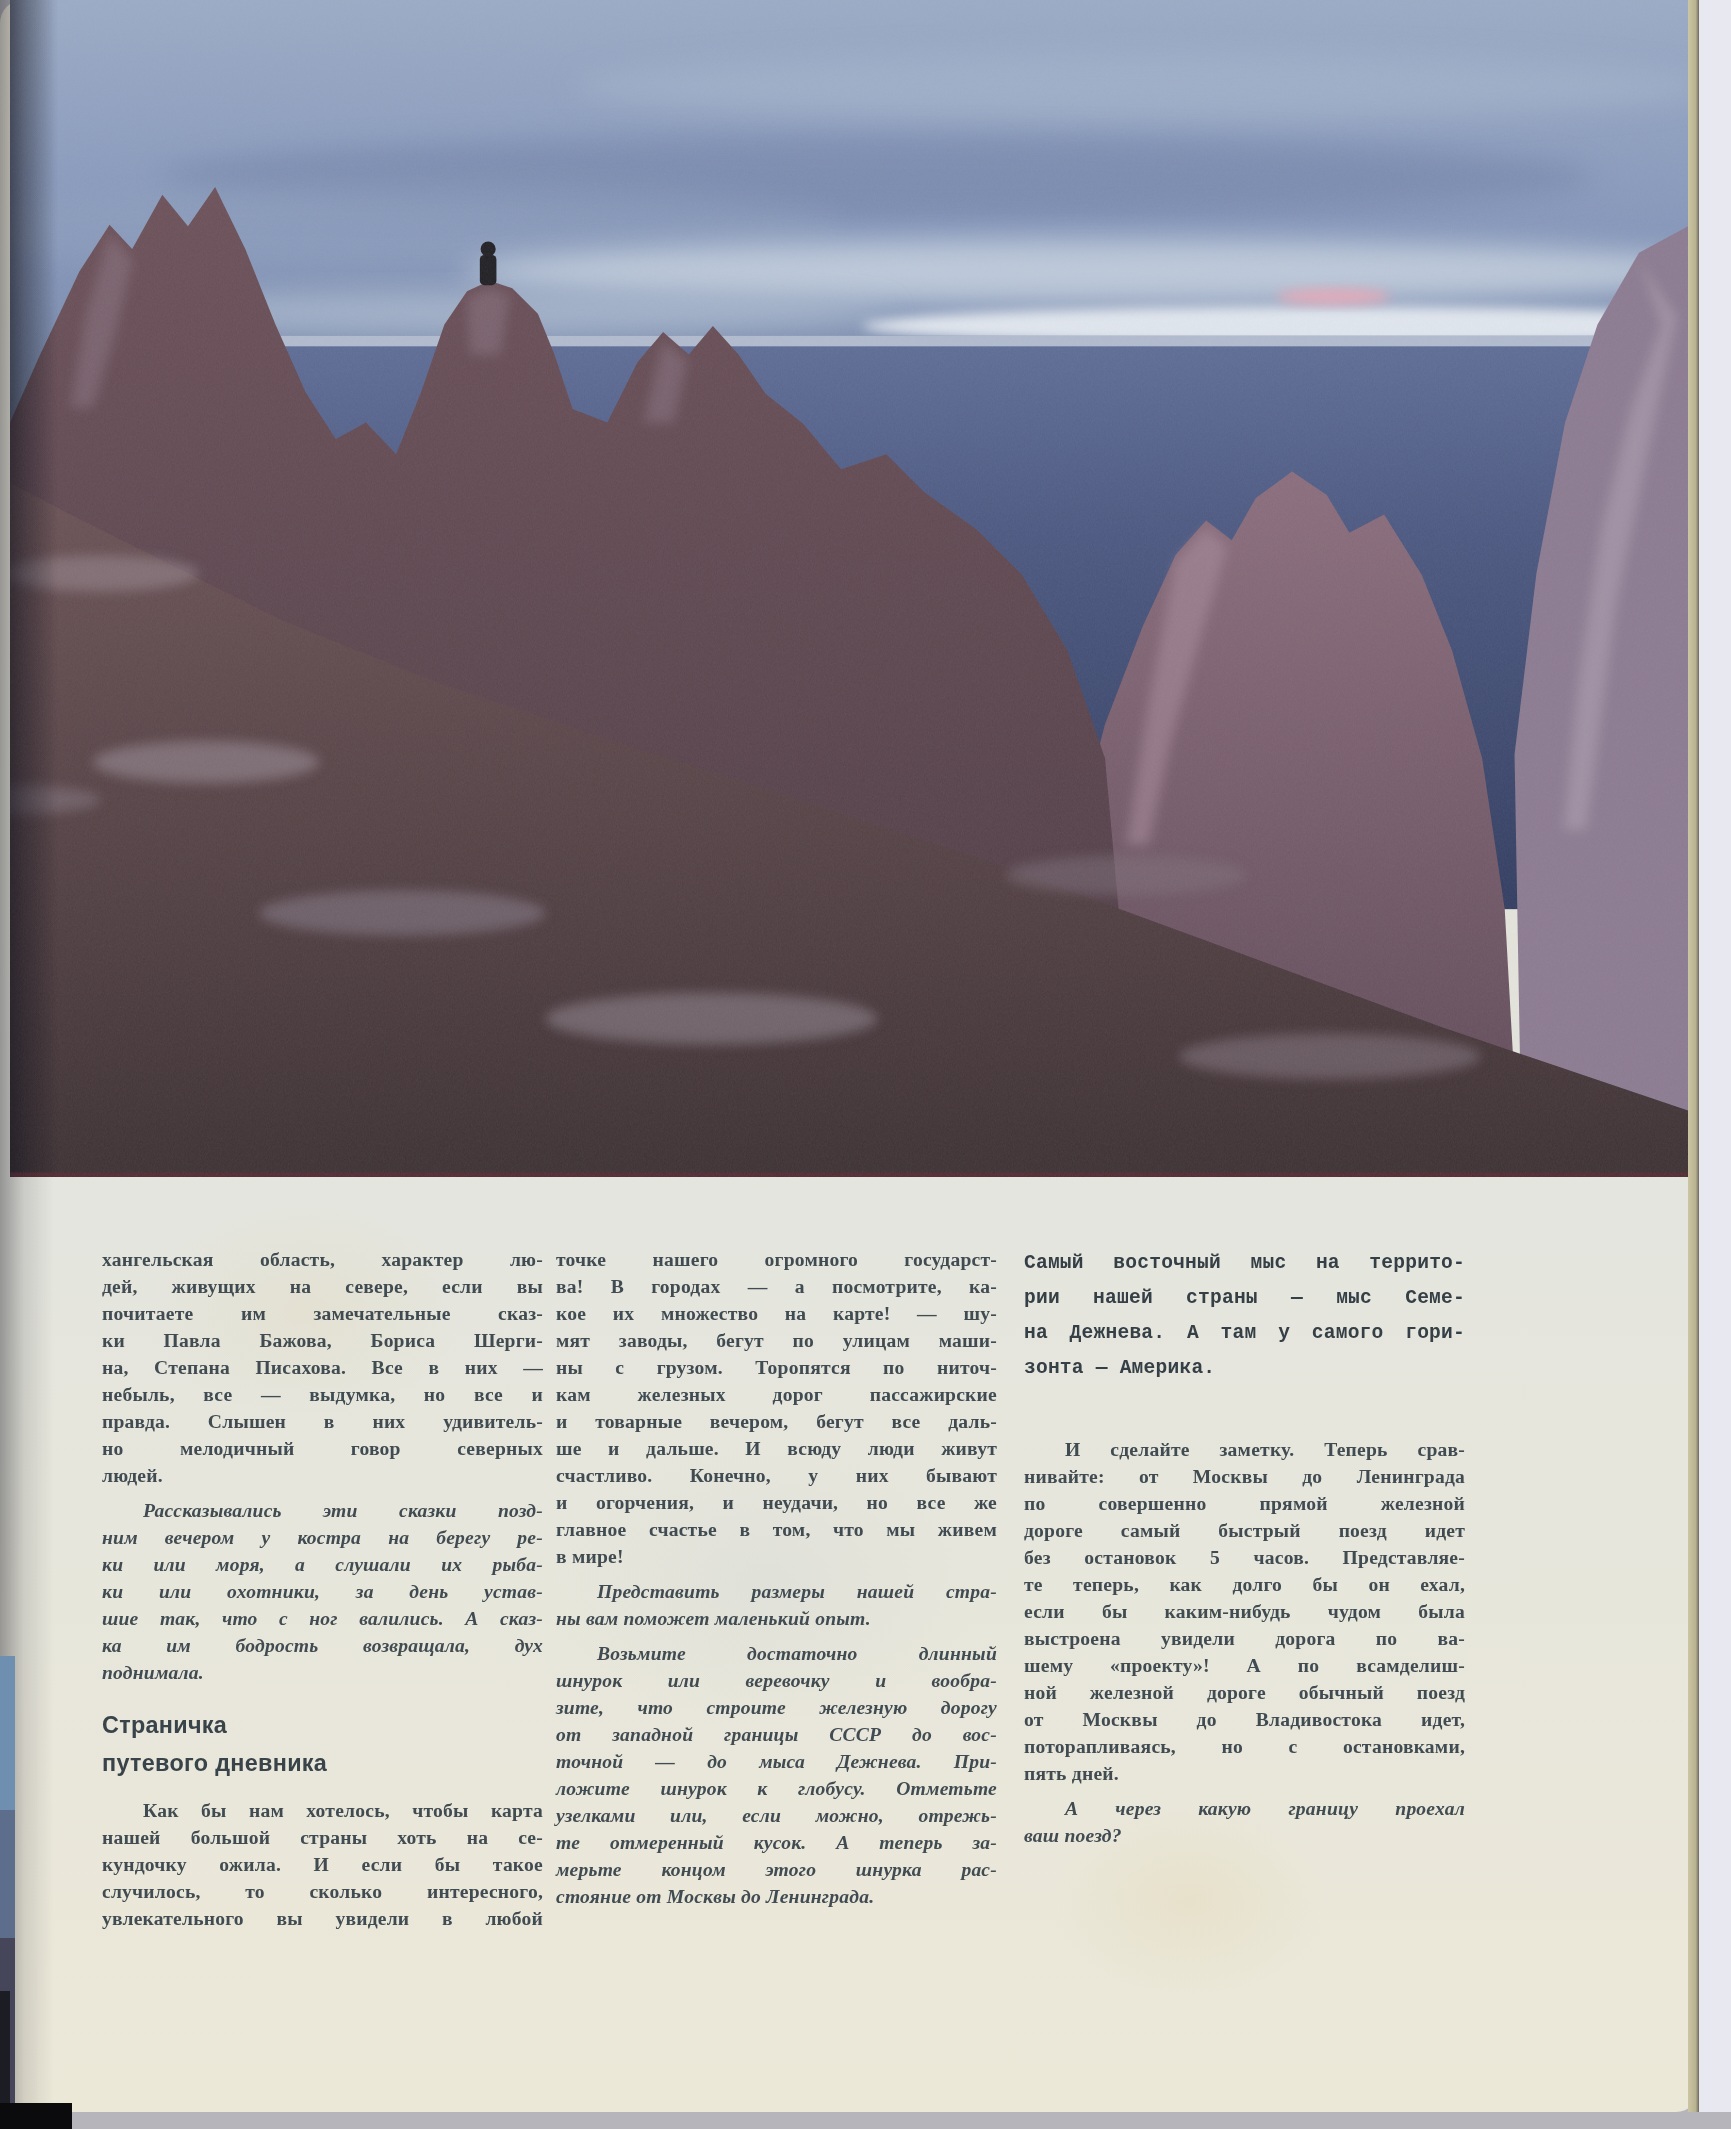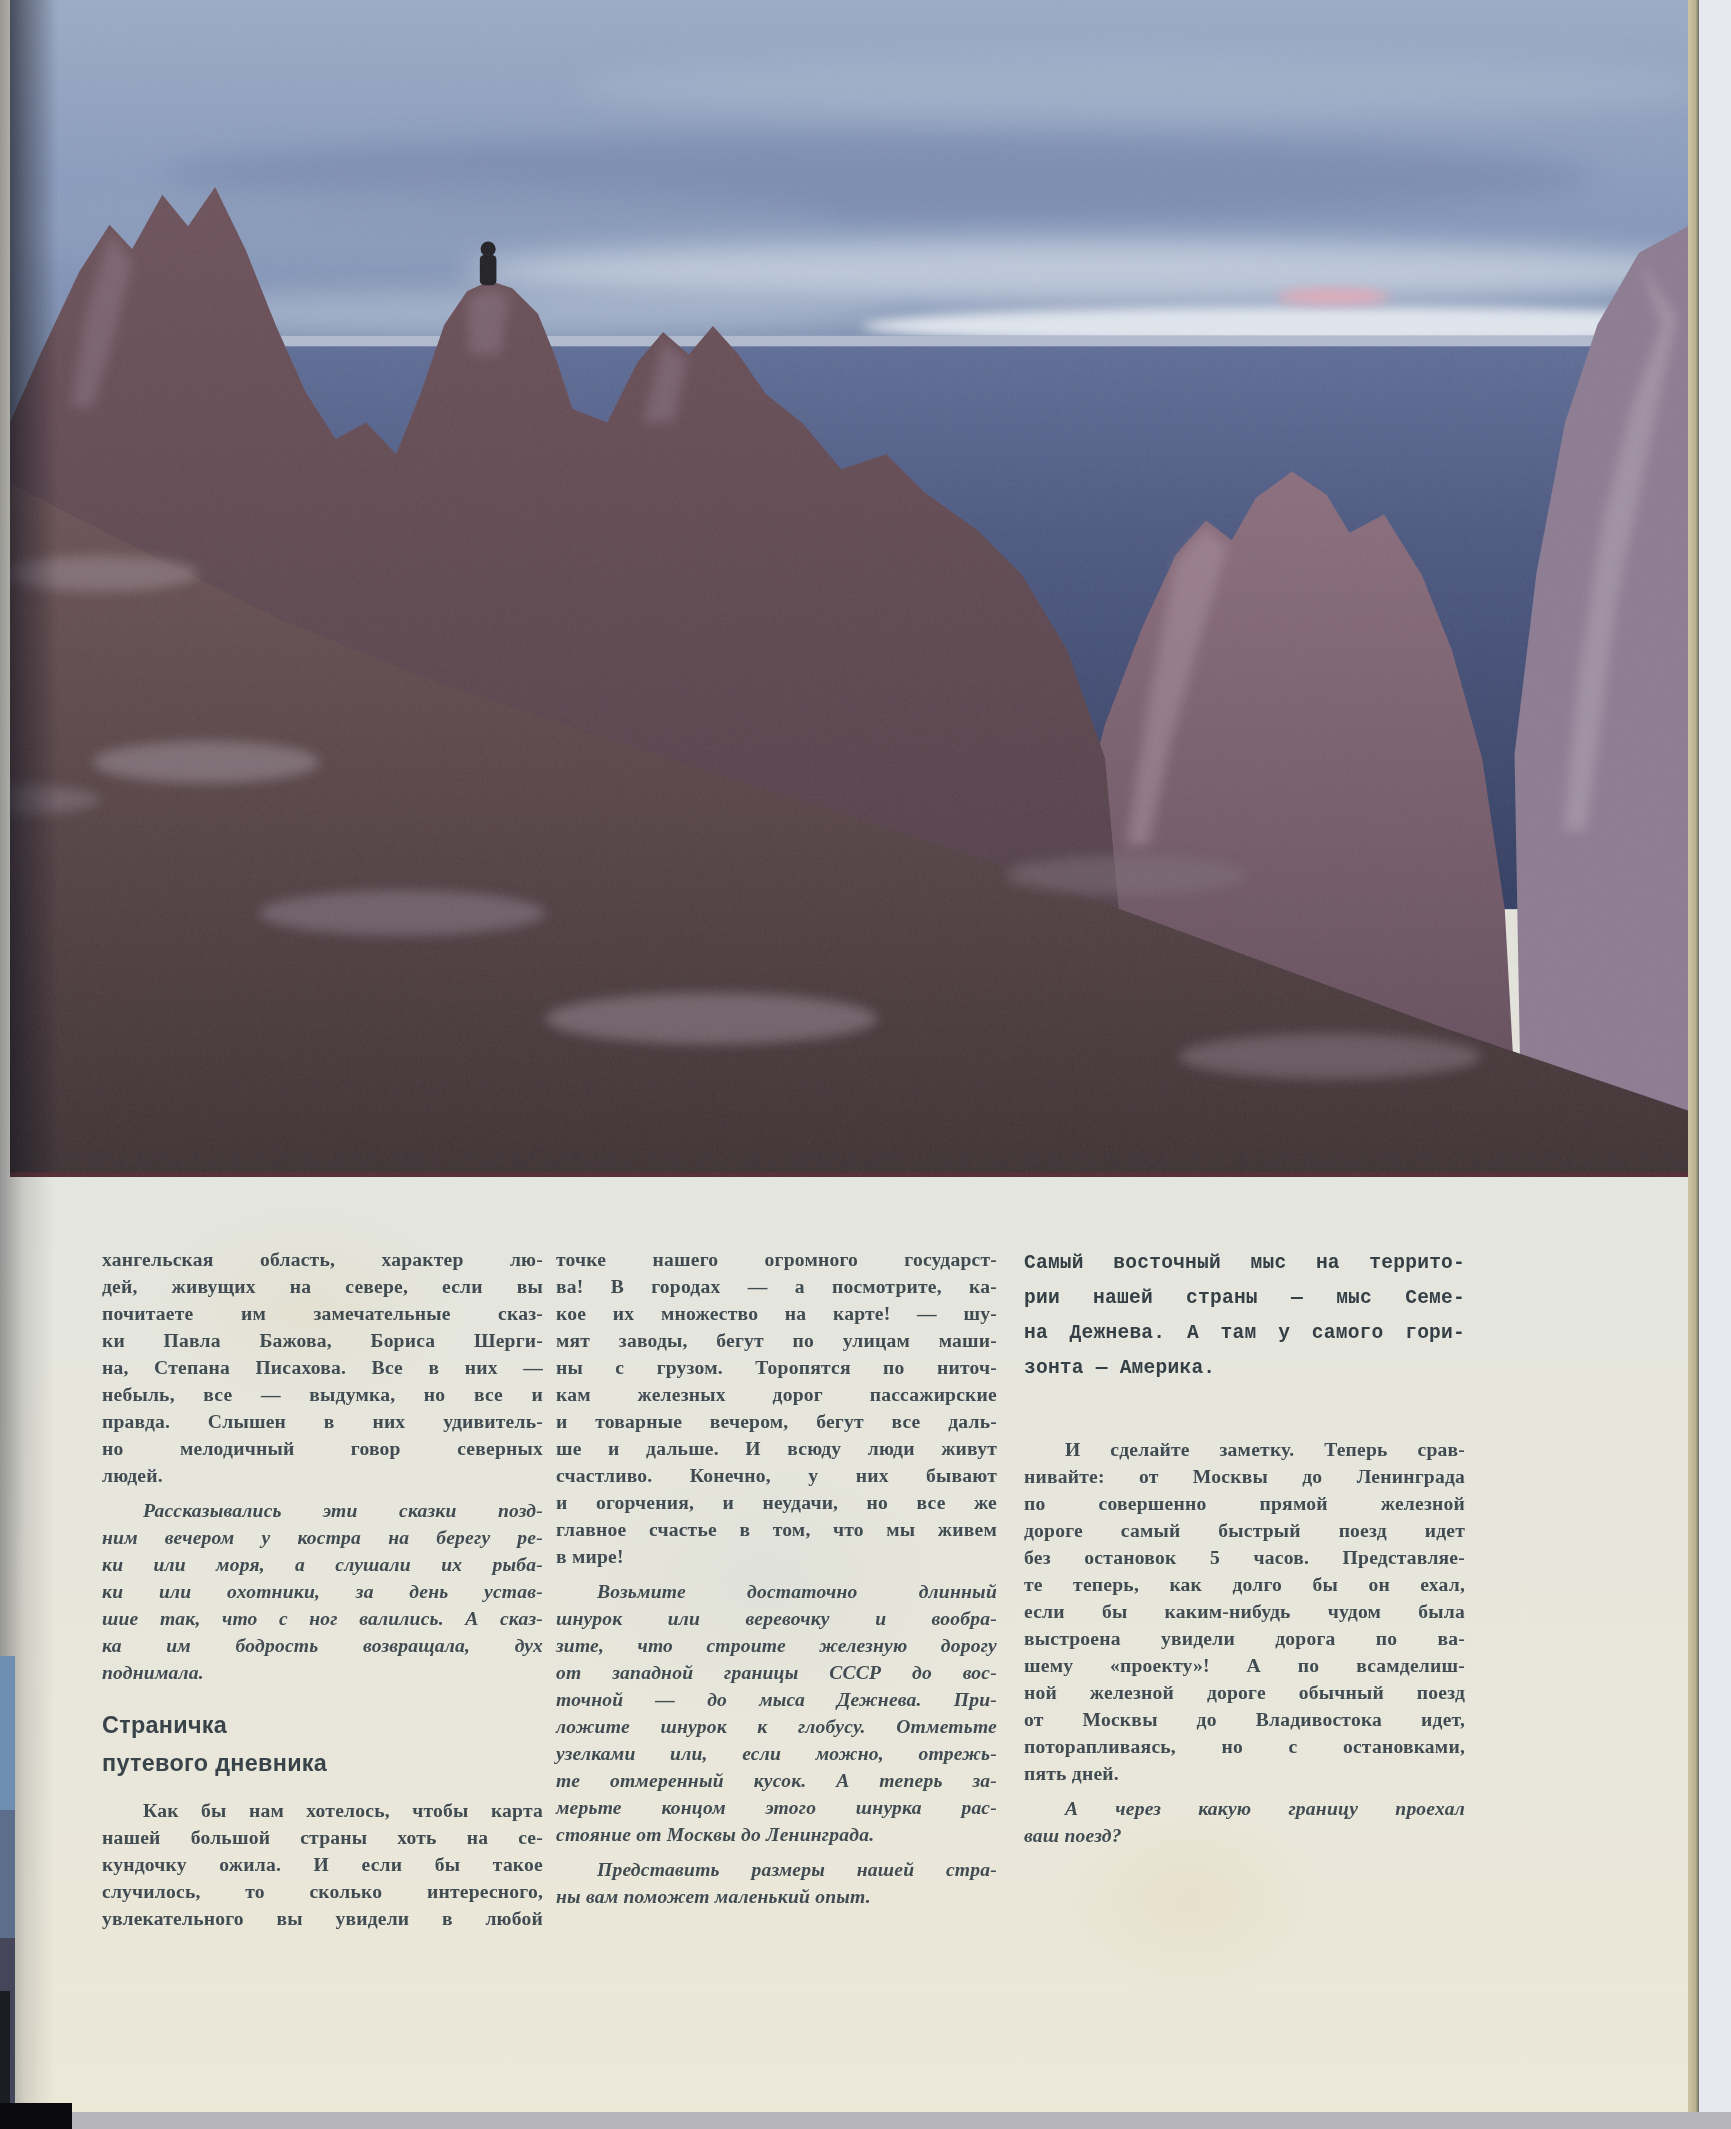--- a/index.html
+++ b/index.html
@@ -10,7 +10,7 @@
           radial-gradient(ellipse 196px 136px at 70% 90%, rgba(210,180,100,.12), rgba(210,180,100,0) 70%),
           radial-gradient(ellipse 302px 196px at 45% 75%, rgba(190,200,205,.18), rgba(190,200,205,0) 70%),
           linear-gradient(180deg, #eae7d8 0%, #e4e5de 58%, #ece8d8 100%);
-        background-color:var(--paper,#e9e6d9);}
+        background-color:var(--paper,#e9e6d9);border-radius:23px;}
   .photo{position:absolute;left:9.8px;top:0;width:1678px;height:1177px;margin:0;}
   .photo svg{display:block;width:100%;height:100%;}
   .gutter{position:absolute;left:0;top:0;width:53px;height:2112px;

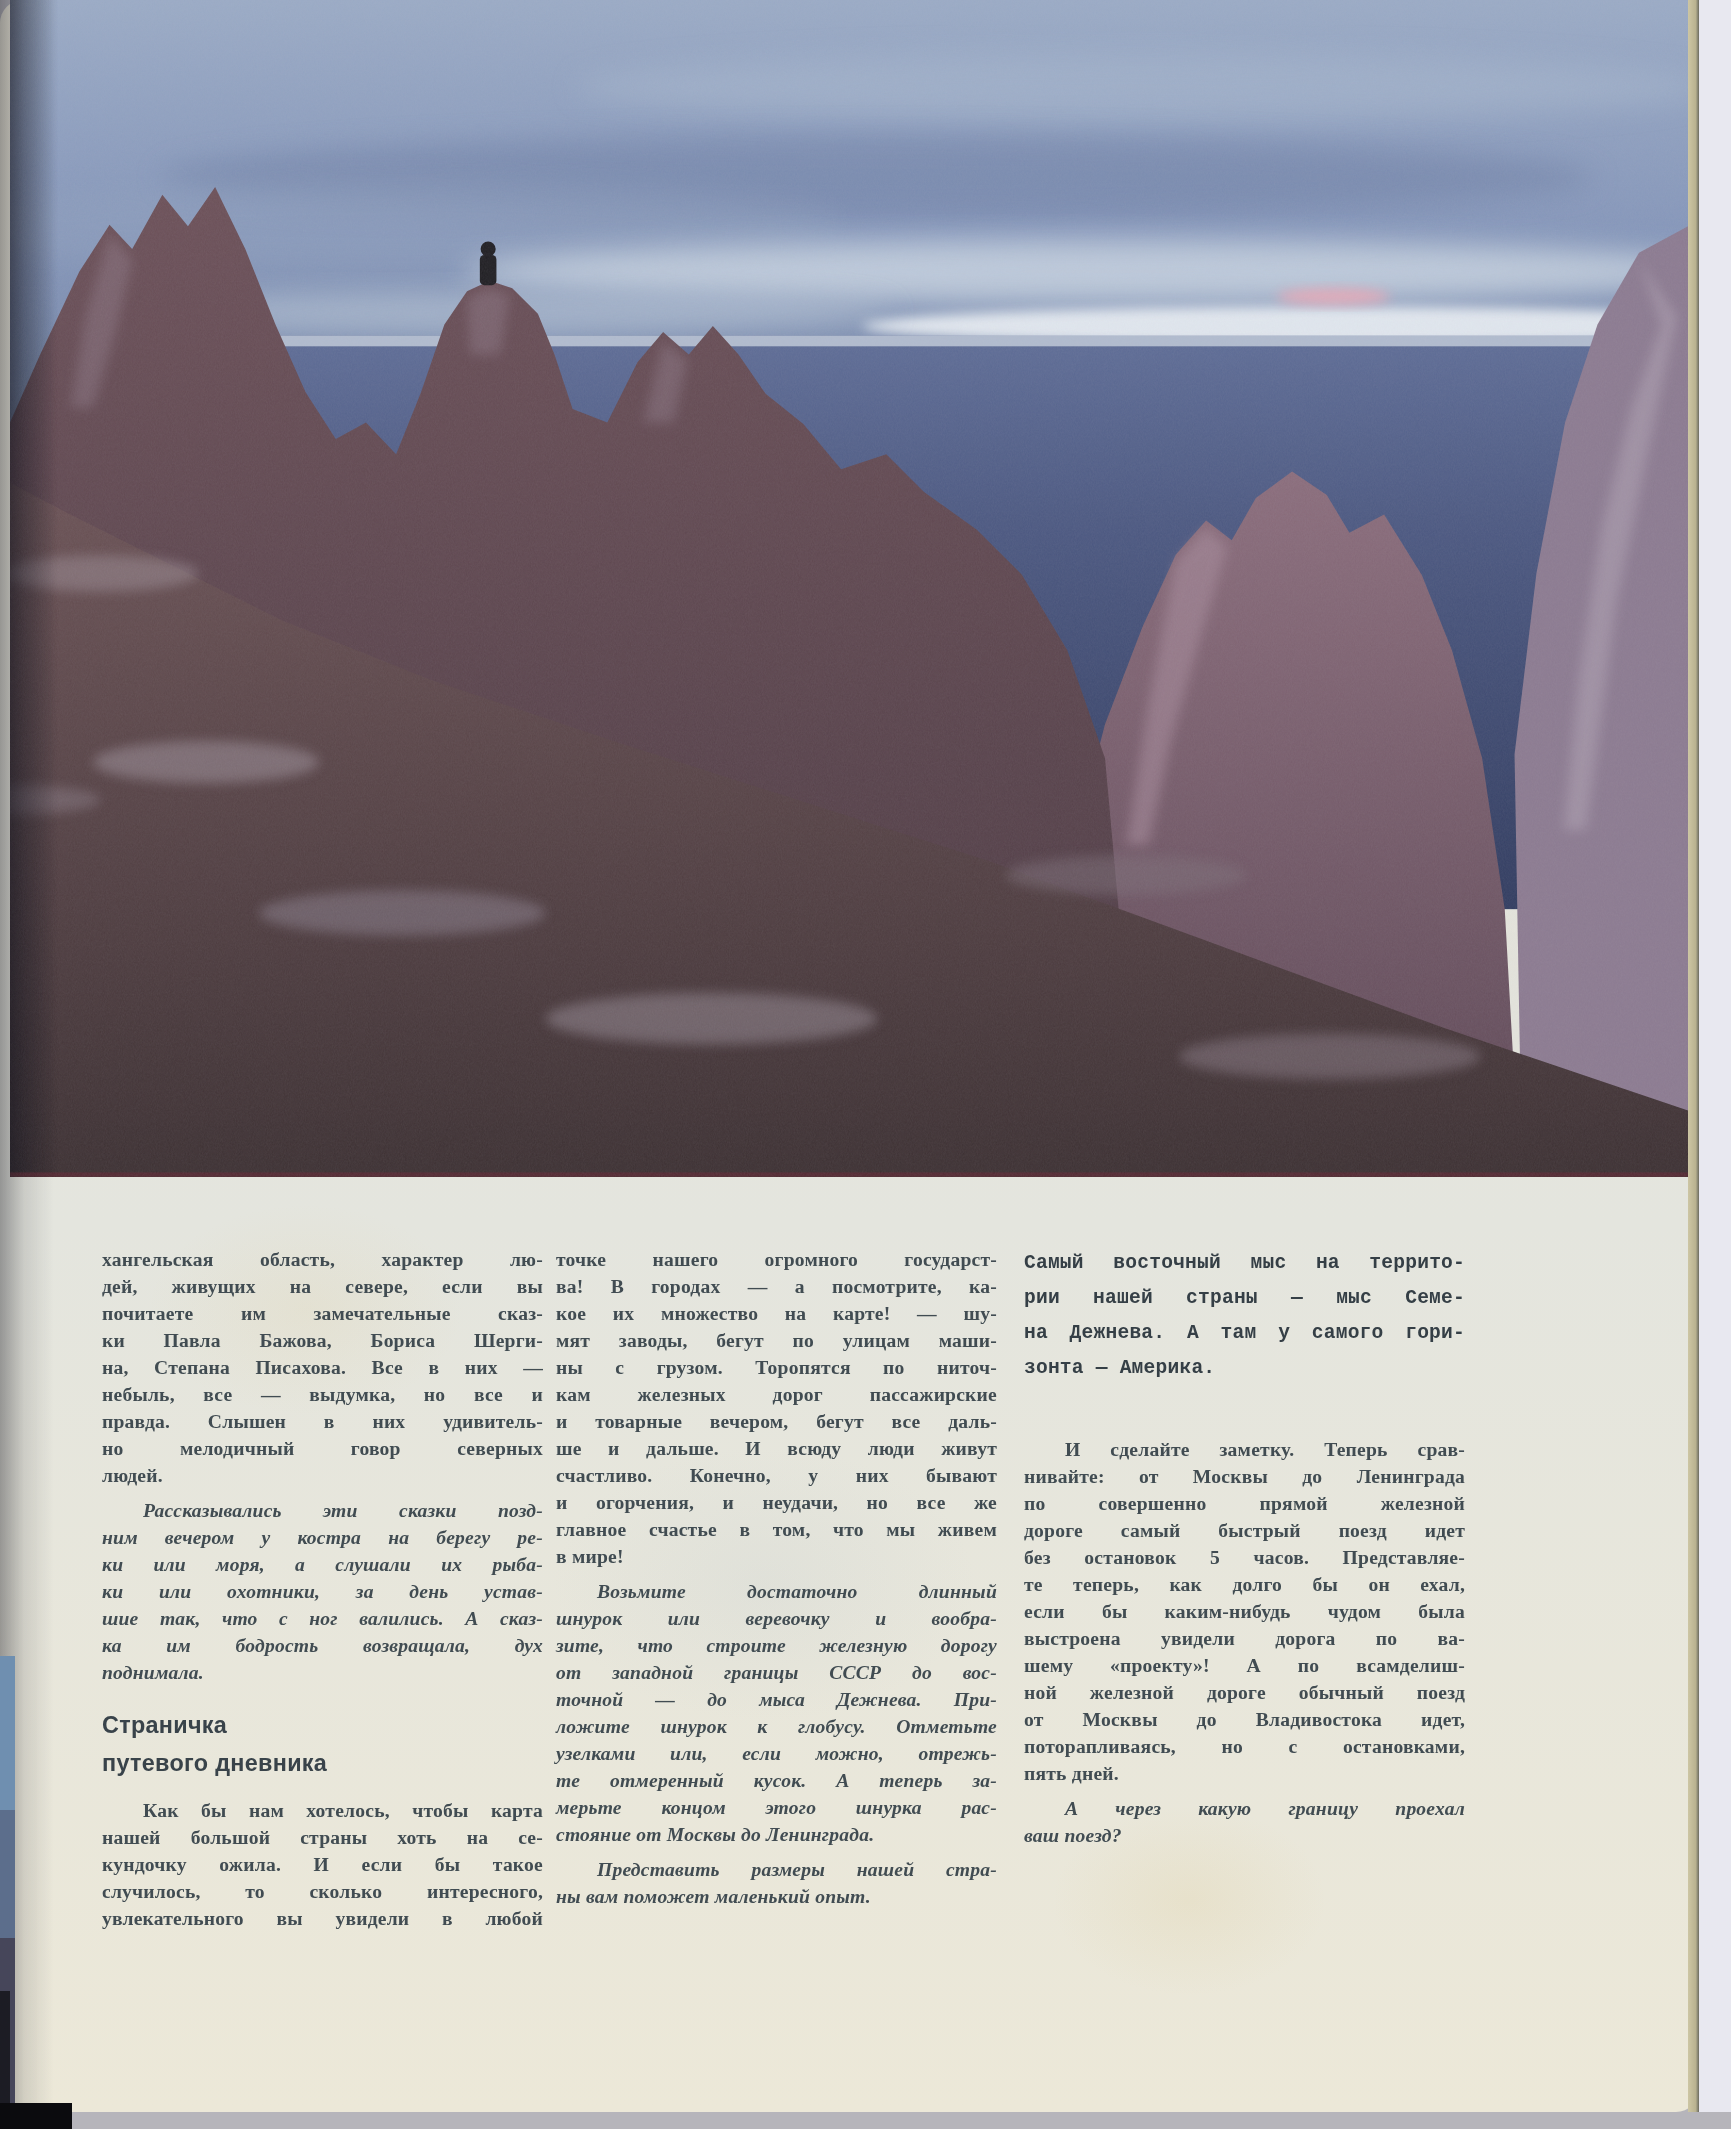--- a/index.html
+++ b/index.html
@@ -189,6 +189,10 @@
             <div class="line last">в мире!</div>
           </div>
           <div class="para">
+            <div class="line indent">Представить размеры нашей стра-</div>
+            <div class="line last">ны вам поможет маленький опыт.</div>
+          </div>
+          <div class="para">
             <div class="line indent">Возьмите достаточно длинный</div>
             <div class="line">шнурок или веревочку и вообра-</div>
             <div class="line">зите, что строите железную дорогу</div>
@@ -199,10 +203,6 @@
             <div class="line">те отмеренный кусок. А теперь за-</div>
             <div class="line">мерьте концом этого шнурка рас-</div>
             <div class="line last">стояние от Москвы до Ленинграда.</div>
-          </div>
-          <div class="para">
-            <div class="line indent">Представить размеры нашей стра-</div>
-            <div class="line last">ны вам поможет маленький опыт.</div>
           </div>
         </div>
       <div class="col" style="left:1024px">

